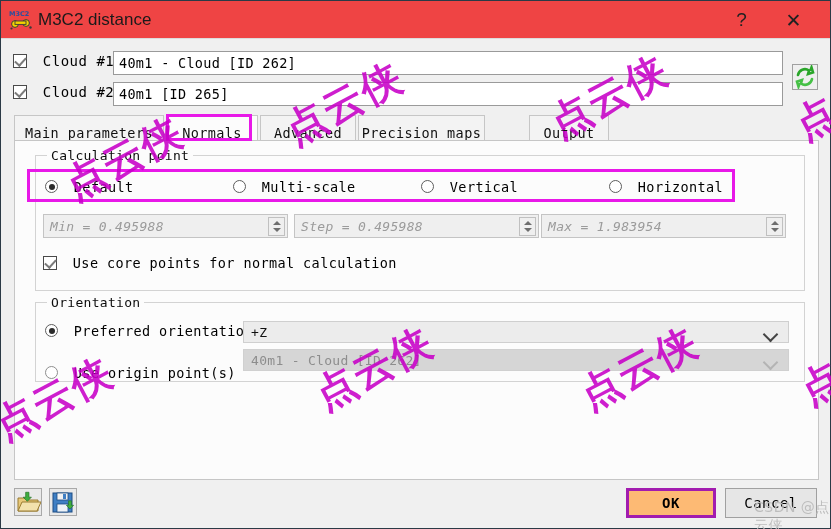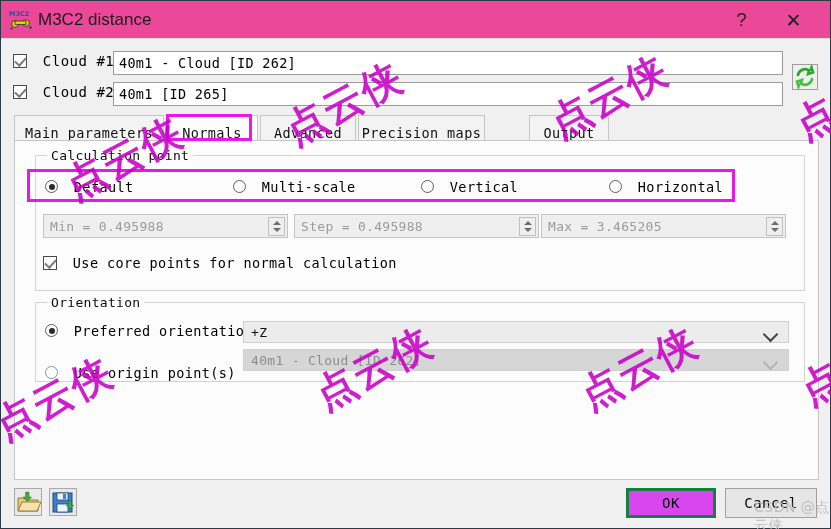--- a/index.html
+++ b/index.html
@@ -14,7 +14,7 @@
           border:1px solid #2b3a46;box-sizing:border-box;}
 
   
-  .titlebar{position:absolute;left:0;top:0;right:0;height:38px;background:#ec4899;
+  .titlebar{position:absolute;left:0;top:0;right:0;height:38px;background:#ef4444;
             border-bottom:1px solid #dcdcdc;box-sizing:border-box;}
   .app-icon{position:absolute;left:8px;top:8px;width:24px;height:22px;}
   .title-text{position:absolute;left:37px;top:9px;font-family:"Liberation Sans",sans-serif;

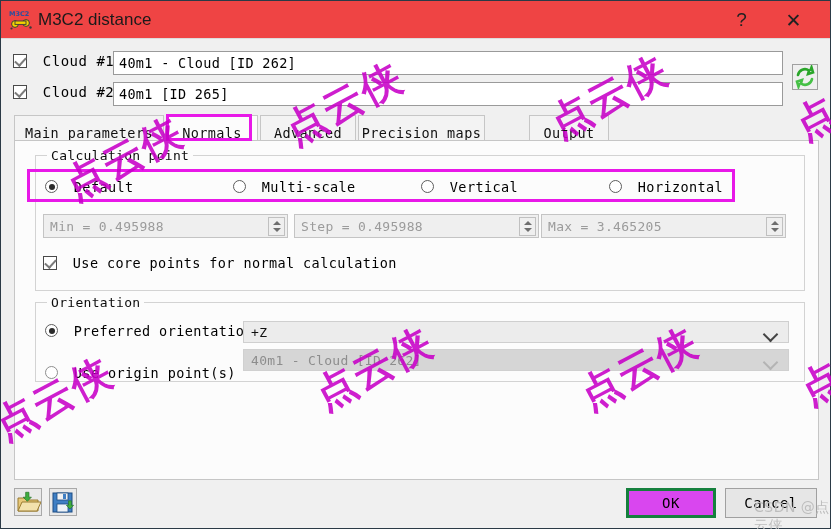--- a/index.html
+++ b/index.html
@@ -63,7 +63,7 @@
 
   
   .spin{position:absolute;height:24px;background:#efefef;border:1px solid #c4c4c4;
-        box-sizing:border-box;}
+        box-sizing:border-box;font-style:italic;}
   .spin .txt{position:absolute;left:6px;top:4px;font-size:13px;color:#9b9b9b;letter-spacing:0.3px;}
   .spin .btns{position:absolute;right:2px;top:2px;width:17px;height:19px;background:#efefef;
               border:1px solid #c0c0c0;box-sizing:border-box;}

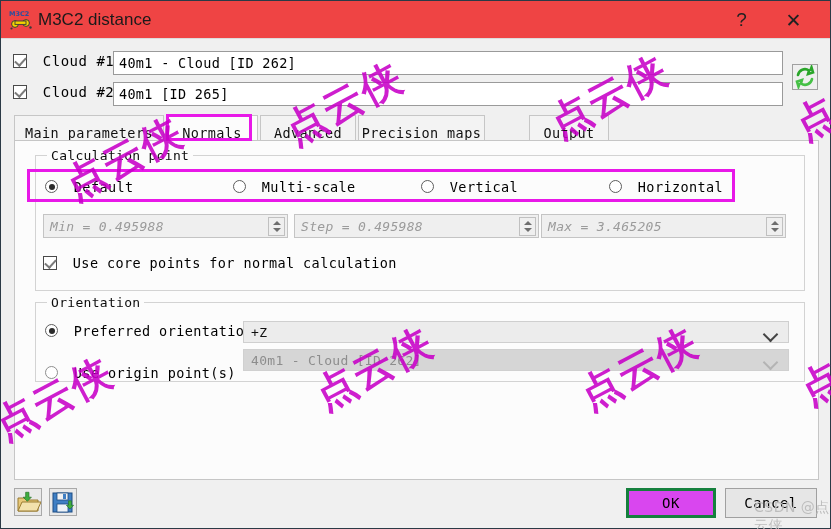--- a/index.html
+++ b/index.html
@@ -203,7 +203,7 @@
       </span>
     </div>
     <div class="spin" style="left:526px;top:73px;width:245px;">
-      <span class="txt">Max = 3.465205</span>
+      <span class="txt">Max = 1.983954</span>
       <span class="btns">
         <i class="arrow-up"></i>
         <i class="arrow-dn"></i>

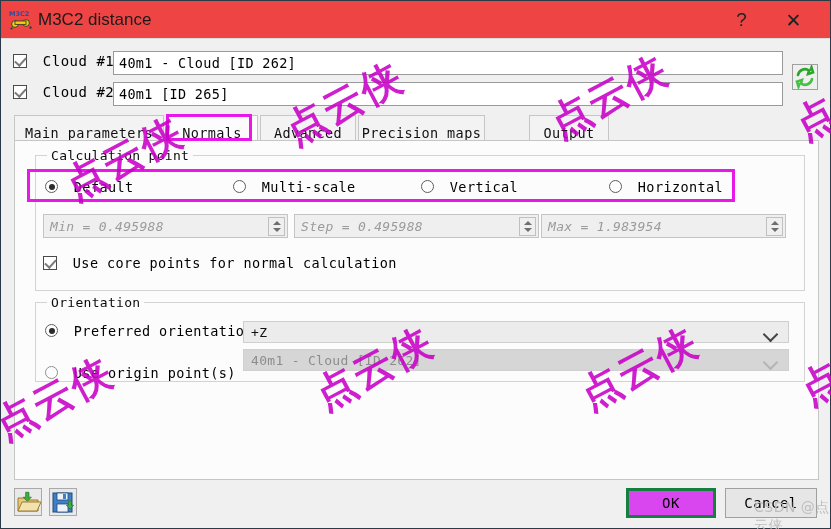--- a/index.html
+++ b/index.html
@@ -88,7 +88,7 @@
   .dlgbtn{position:absolute;height:30px;background:#e6e6e6;border:1px solid #a0a0a0;
           box-sizing:border-box;display:flex;align-items:center;justify-content:center;
           font-size:14px;letter-spacing:0.5px;}
-  .dlgbtn.focus{border:3px solid #15803d;background:#d946ef;}
+  .dlgbtn.focus{border:3px solid #a21caf;background:#fdba74;font-weight:bold;}
 
   
   .hl{position:absolute;border:3px solid #e818e8;box-sizing:border-box;pointer-events:none;}

